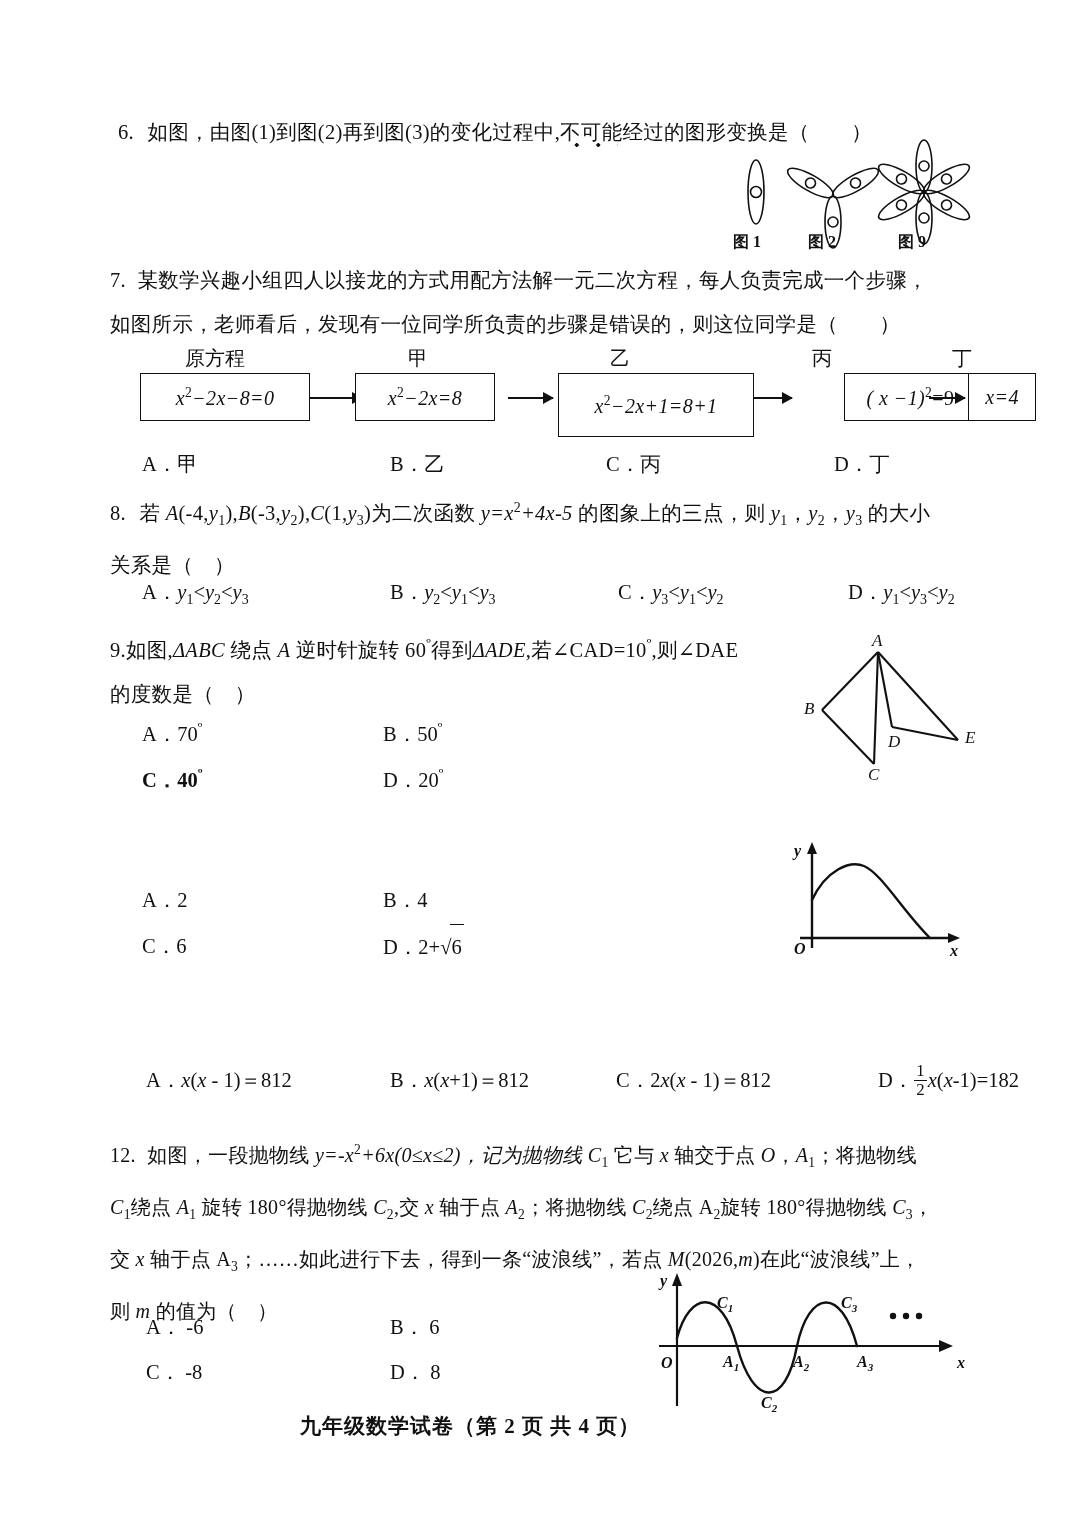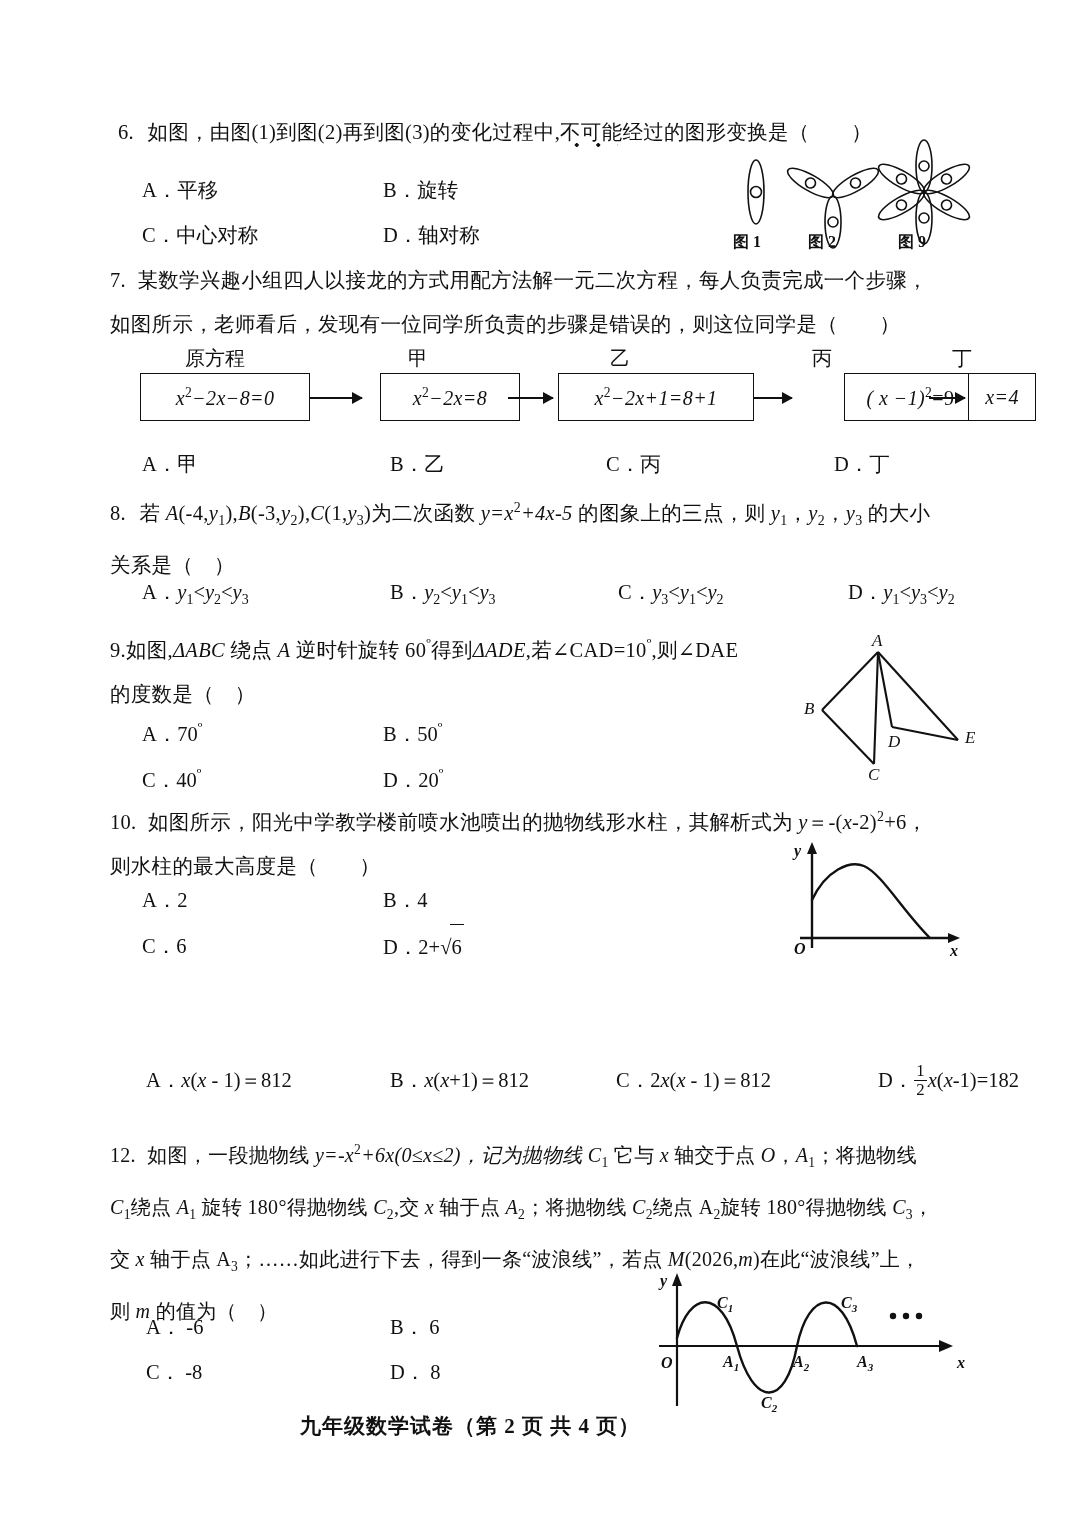--- a/index.html
+++ b/index.html
@@ -145,20 +145,6 @@
     </div>
   </div>
 
-  <div class="opts" style="left:118px; top:168px; width:620px; height:92px;">
-    <div class="opt" style="left:24px; top:0;">
-      <span>A．</span><span>平移</span>
-    </div>
-    <div class="opt" style="left:265px; top:0;">
-      <span>B．</span><span>旋转</span>
-    </div>
-    <div class="opt" style="left:24px; top:45px;">
-      <span>C．</span><span>中心对称</span>
-    </div>
-    <div class="opt" style="left:265px; top:45px;">
-      <span>D．</span><span>轴对称</span>
-    </div>
-  </div>
 
   <div class="fig" style="left:728px; top:148px; width:262px; height:86px;">
     <svg width="262" height="86" viewBox="0 0 262 86">

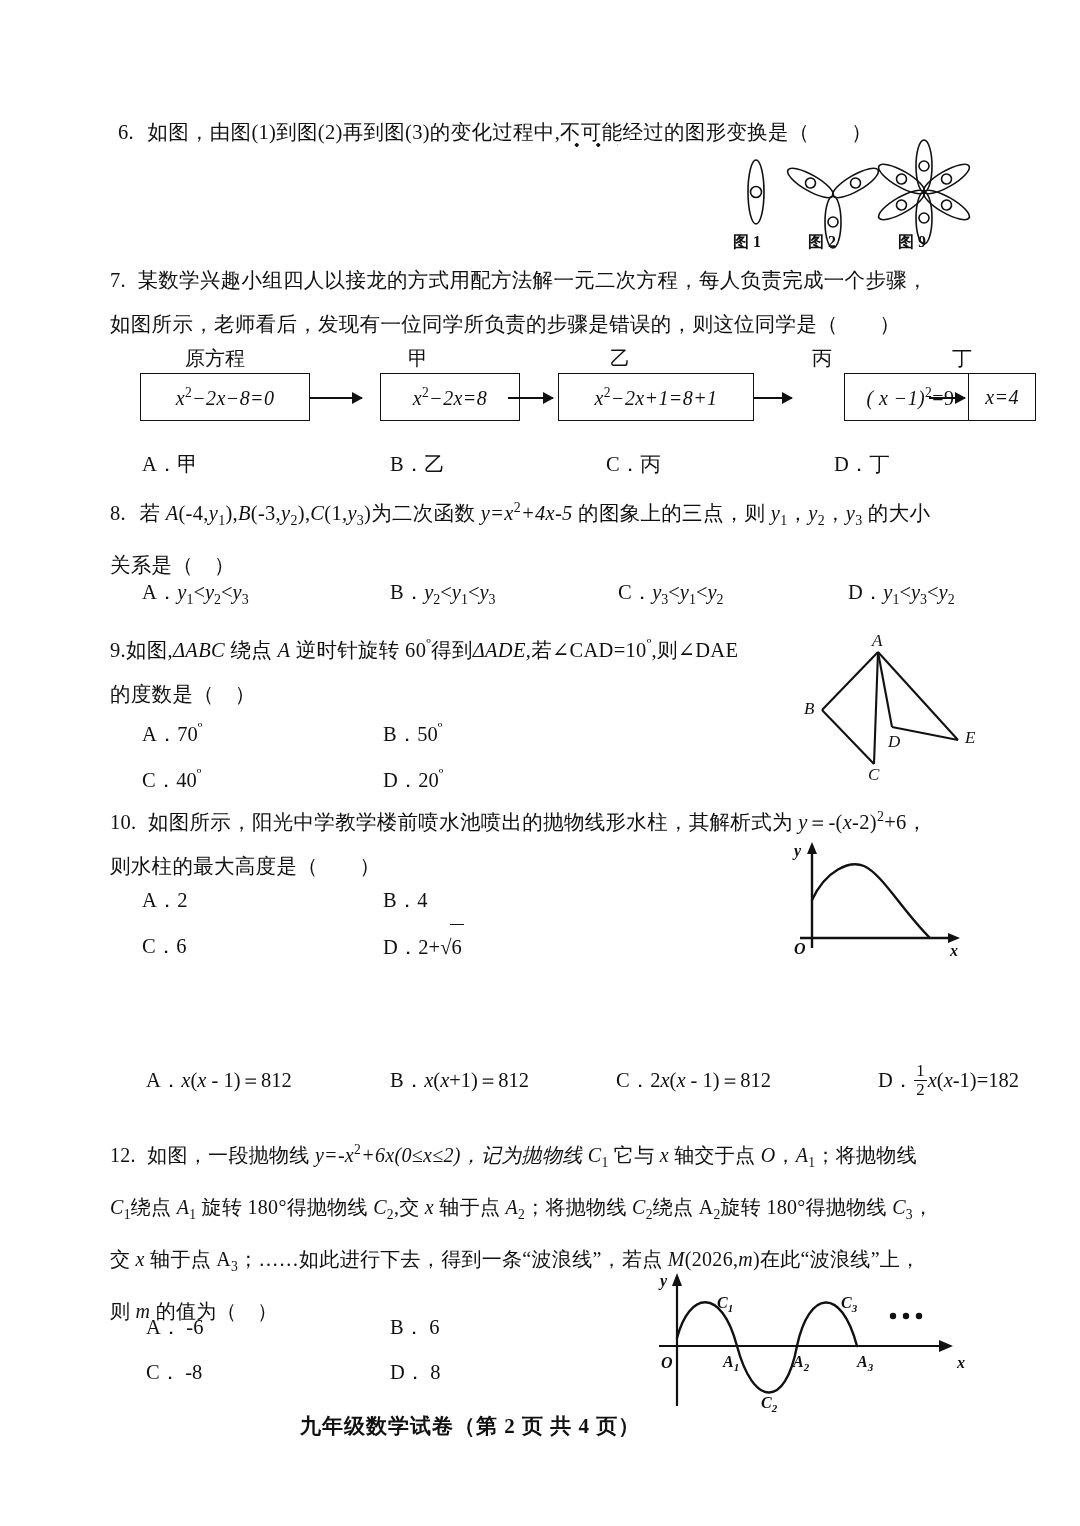--- a/index.html
+++ b/index.html
@@ -225,7 +225,7 @@
     </div>
     <div class="flow-arrow" style="left:170px; width:52px;"></div>
 
-    <div class="flow-box" style="left:240px; top:28px; width:140px; height:48px;">
+    <div class="flow-box" style="left:215px; top:28px; width:140px; height:48px;">
       <span><i>x</i><span class="sup">2</span><i>−2x=8</i></span>
     </div>
     <div class="flow-arrow" style="left:368px; width:45px;"></div>

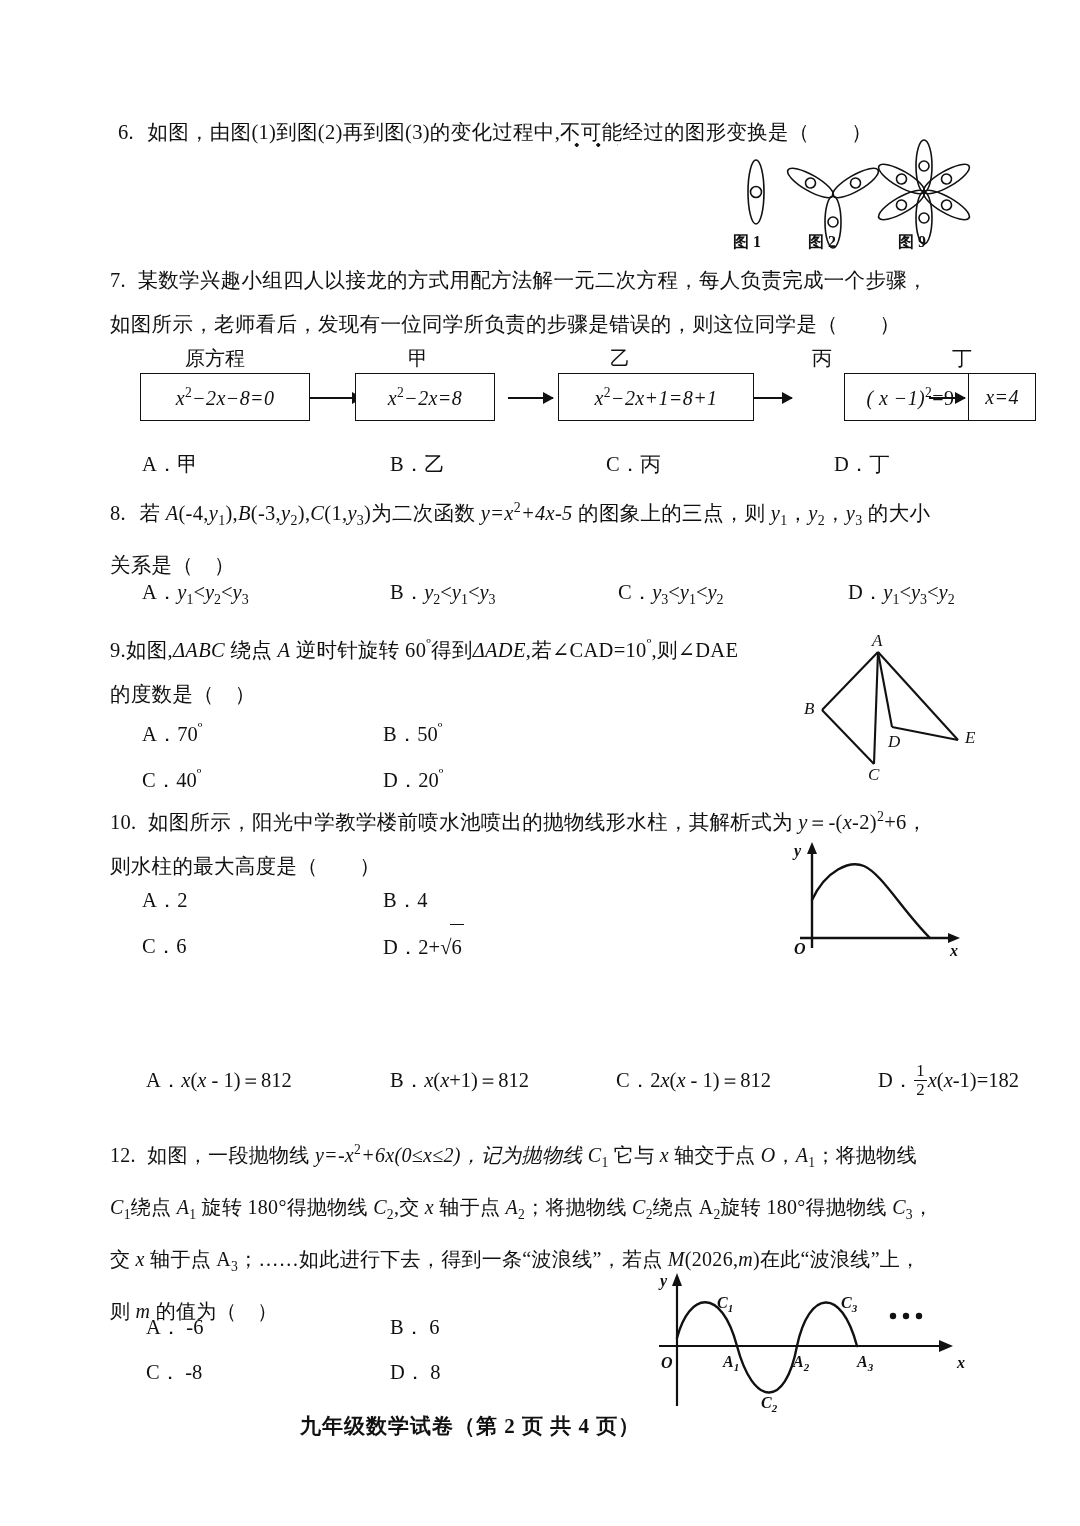--- a/index.html
+++ b/index.html
@@ -230,7 +230,7 @@
     </div>
     <div class="flow-arrow" style="left:368px; width:45px;"></div>
 
-    <div class="flow-box" style="left:418px; top:28px; width:196px; height:48px;">
+    <div class="flow-box" style="left:418px; top:28px; width:196px; height:64px;">
       <span><i>x</i><span class="sup">2</span><i>−2x+1=8+1</i></span>
     </div>
     <div class="flow-arrow" style="left:614px; width:38px;"></div>

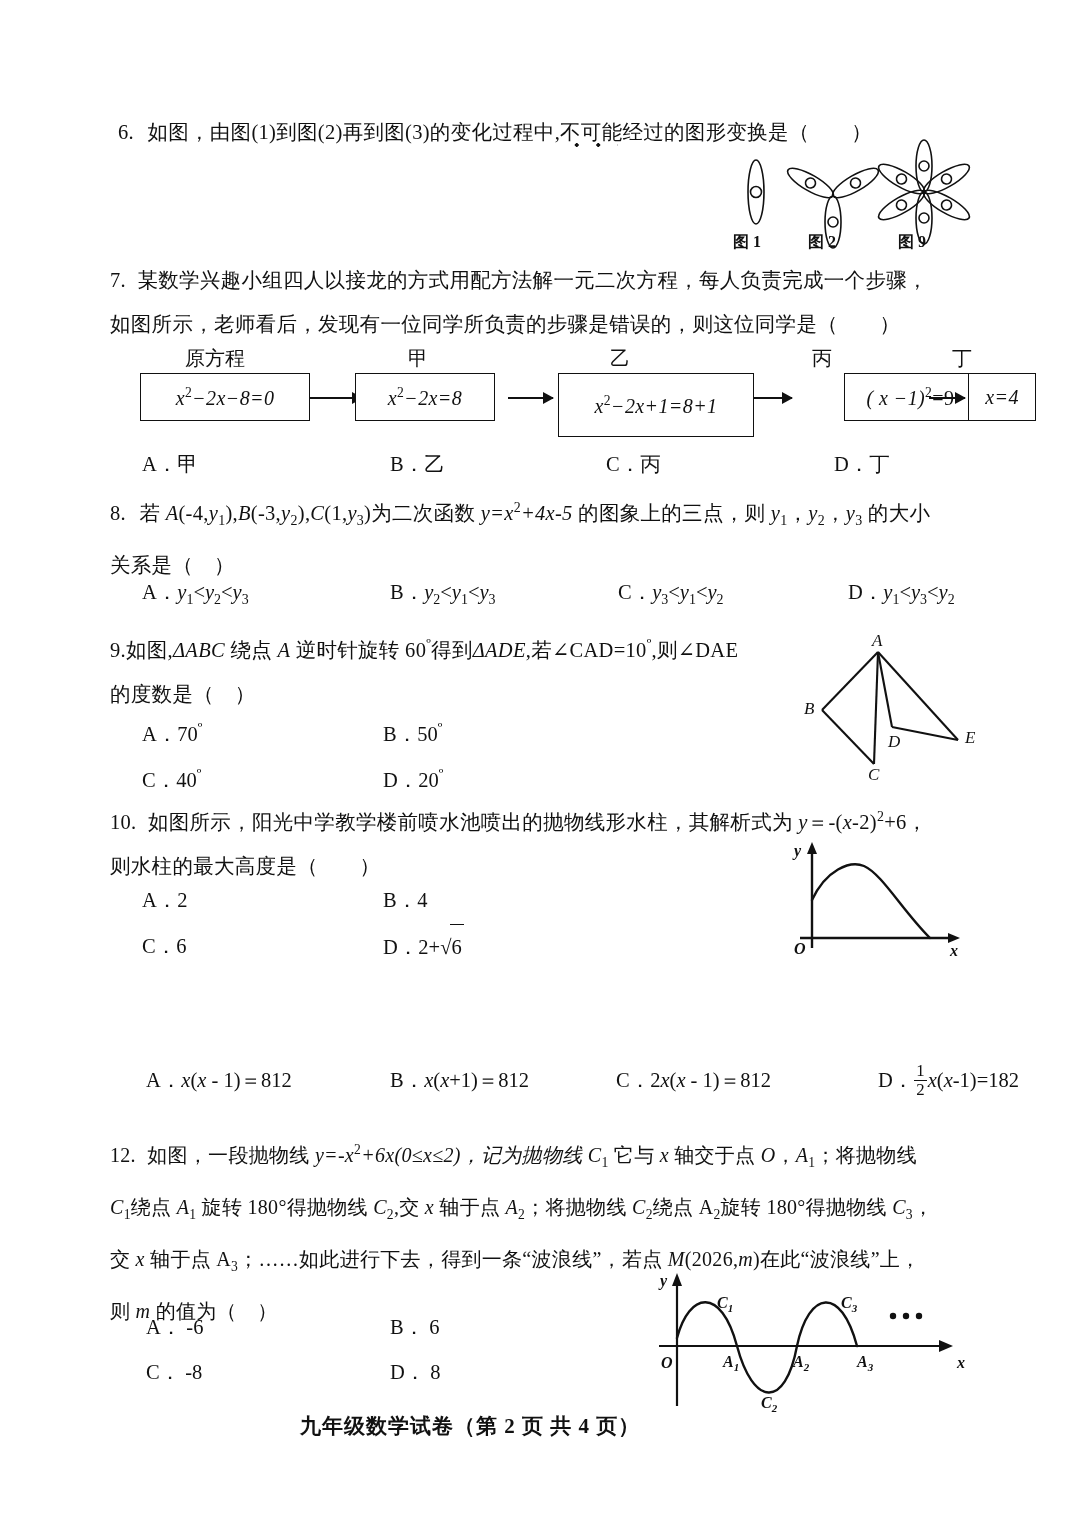--- a/index.html
+++ b/index.html
@@ -301,7 +301,7 @@
     <div class="opt" style="left:265px; top:0;">
       <span>B．</span><span>50</span><span class="deg">º</span>
     </div>
-    <div class="opt" style="left:24px; top:46px;">
+    <div class="opt" style="left:24px; top:46px;font-weight:bold;">
       <span>C．</span><span>40</span><span class="deg">º</span>
     </div>
     <div class="opt" style="left:265px; top:46px;">

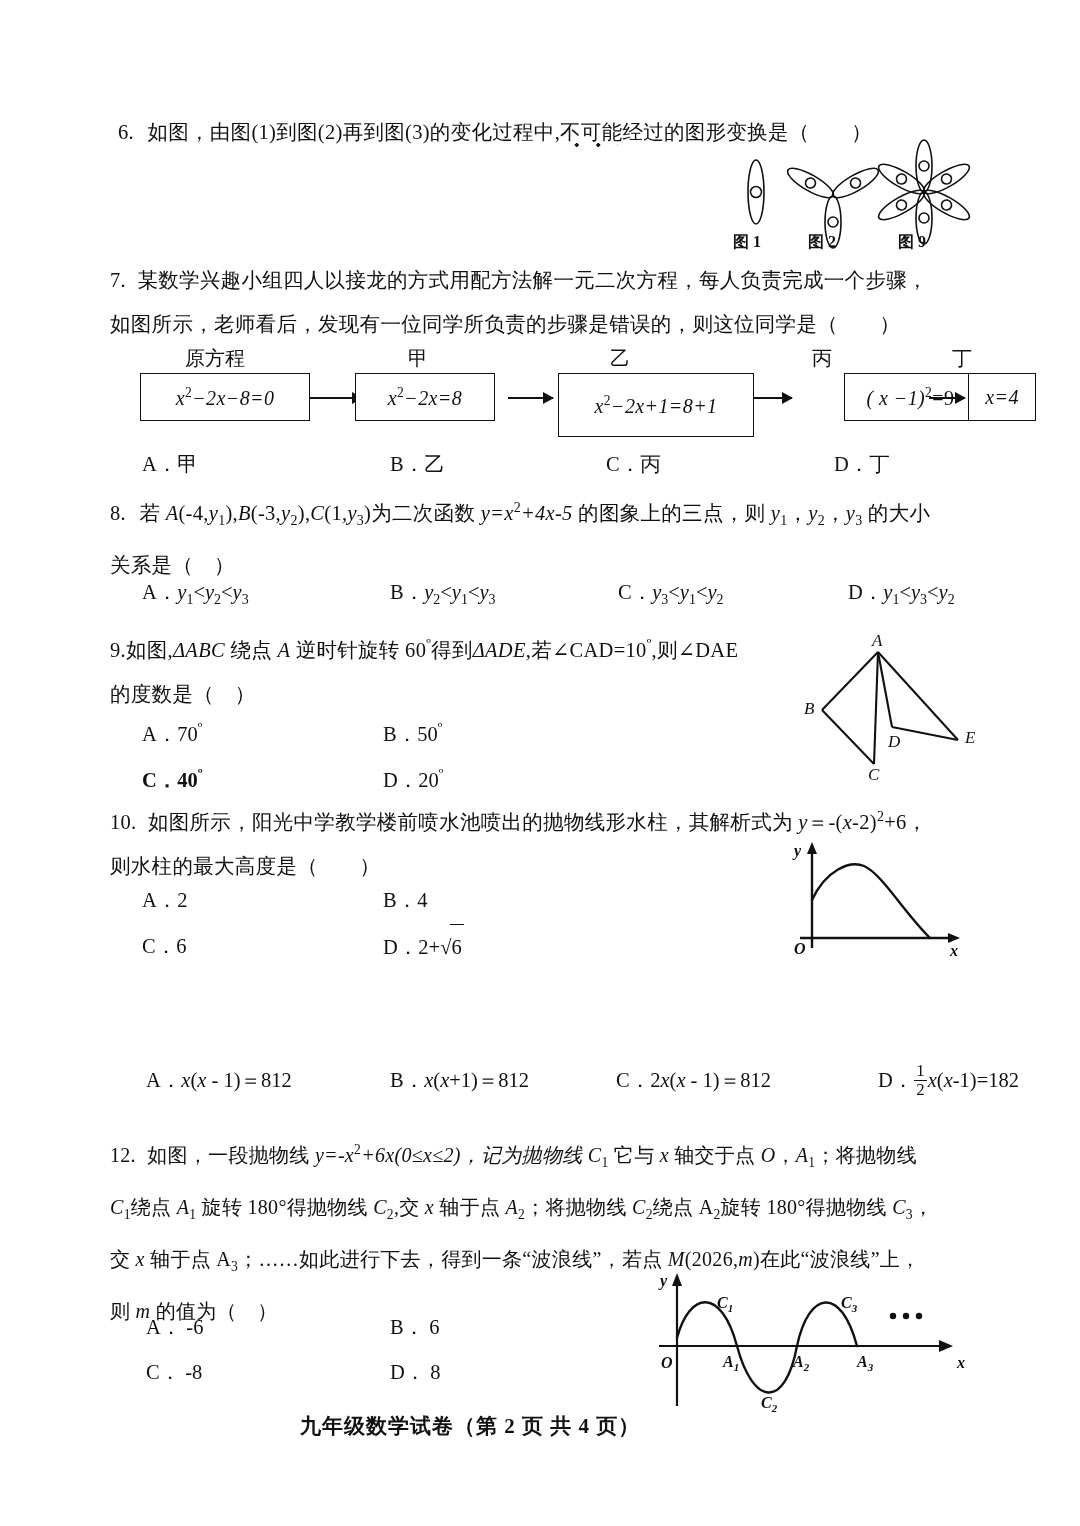--- a/index.html
+++ b/index.html
@@ -330,15 +330,6 @@
     </svg>
   </div>
 
-  <div class="q" style="left:110px; top:795px; width:900px;">
-    <div class="qline">
-      <span>10.</span>
-      <span style="display:inline-block;width:6px;"></span><span>如图所示，阳光中学教学楼前喷水池喷出的抛物线形水柱，其解析式为 </span><i>y</i><span>＝-(</span><i>x</i><span>-2)</span><span class="sup">2</span><span>+6，</span>
-    </div>
-    <div class="qline">
-      <span>则水柱的最大高度是（　　）</span>
-    </div>
-  </div>
 
   <div class="opts" style="left:118px; top:878px; width:560px;">
     <div class="opt" style="left:24px; top:0;">

